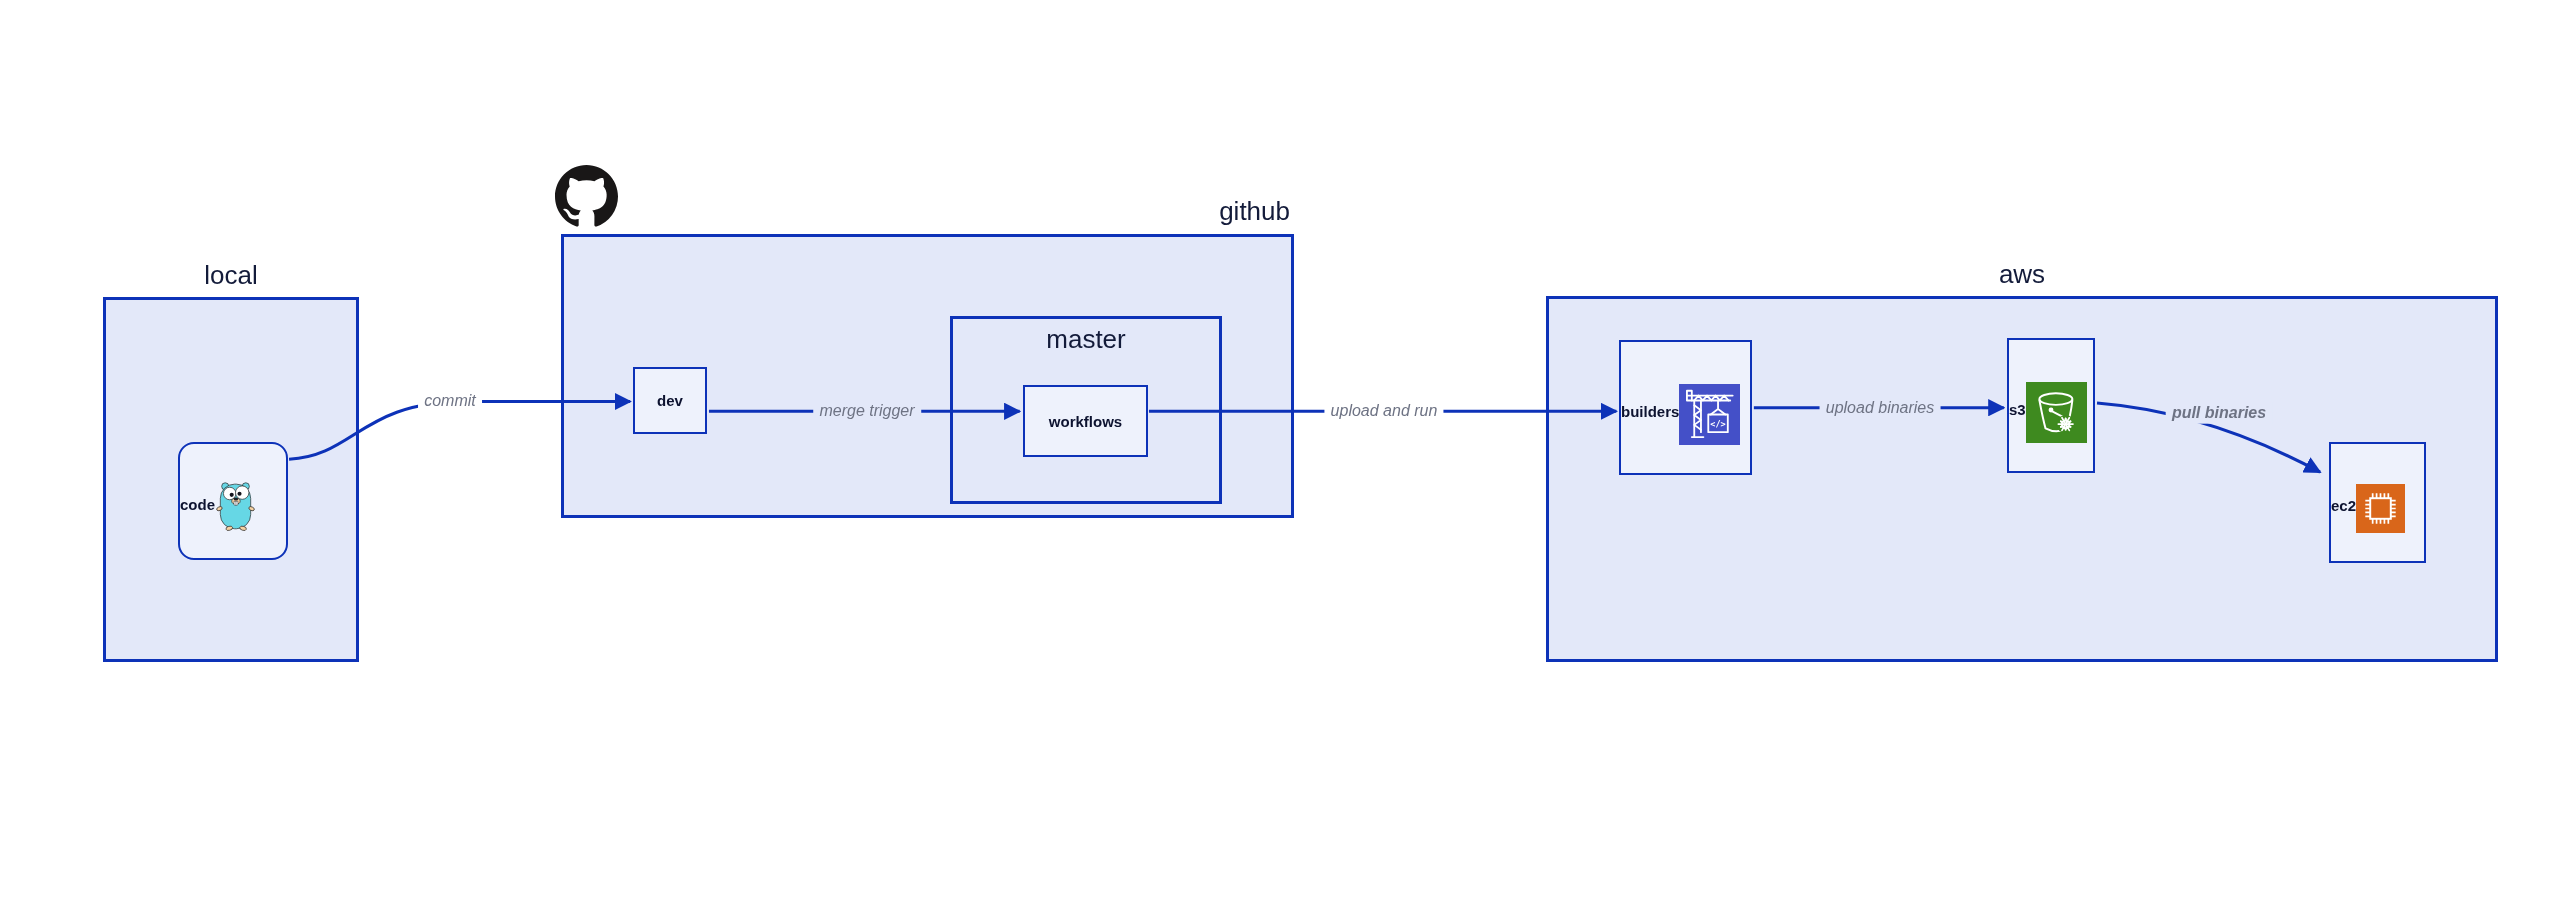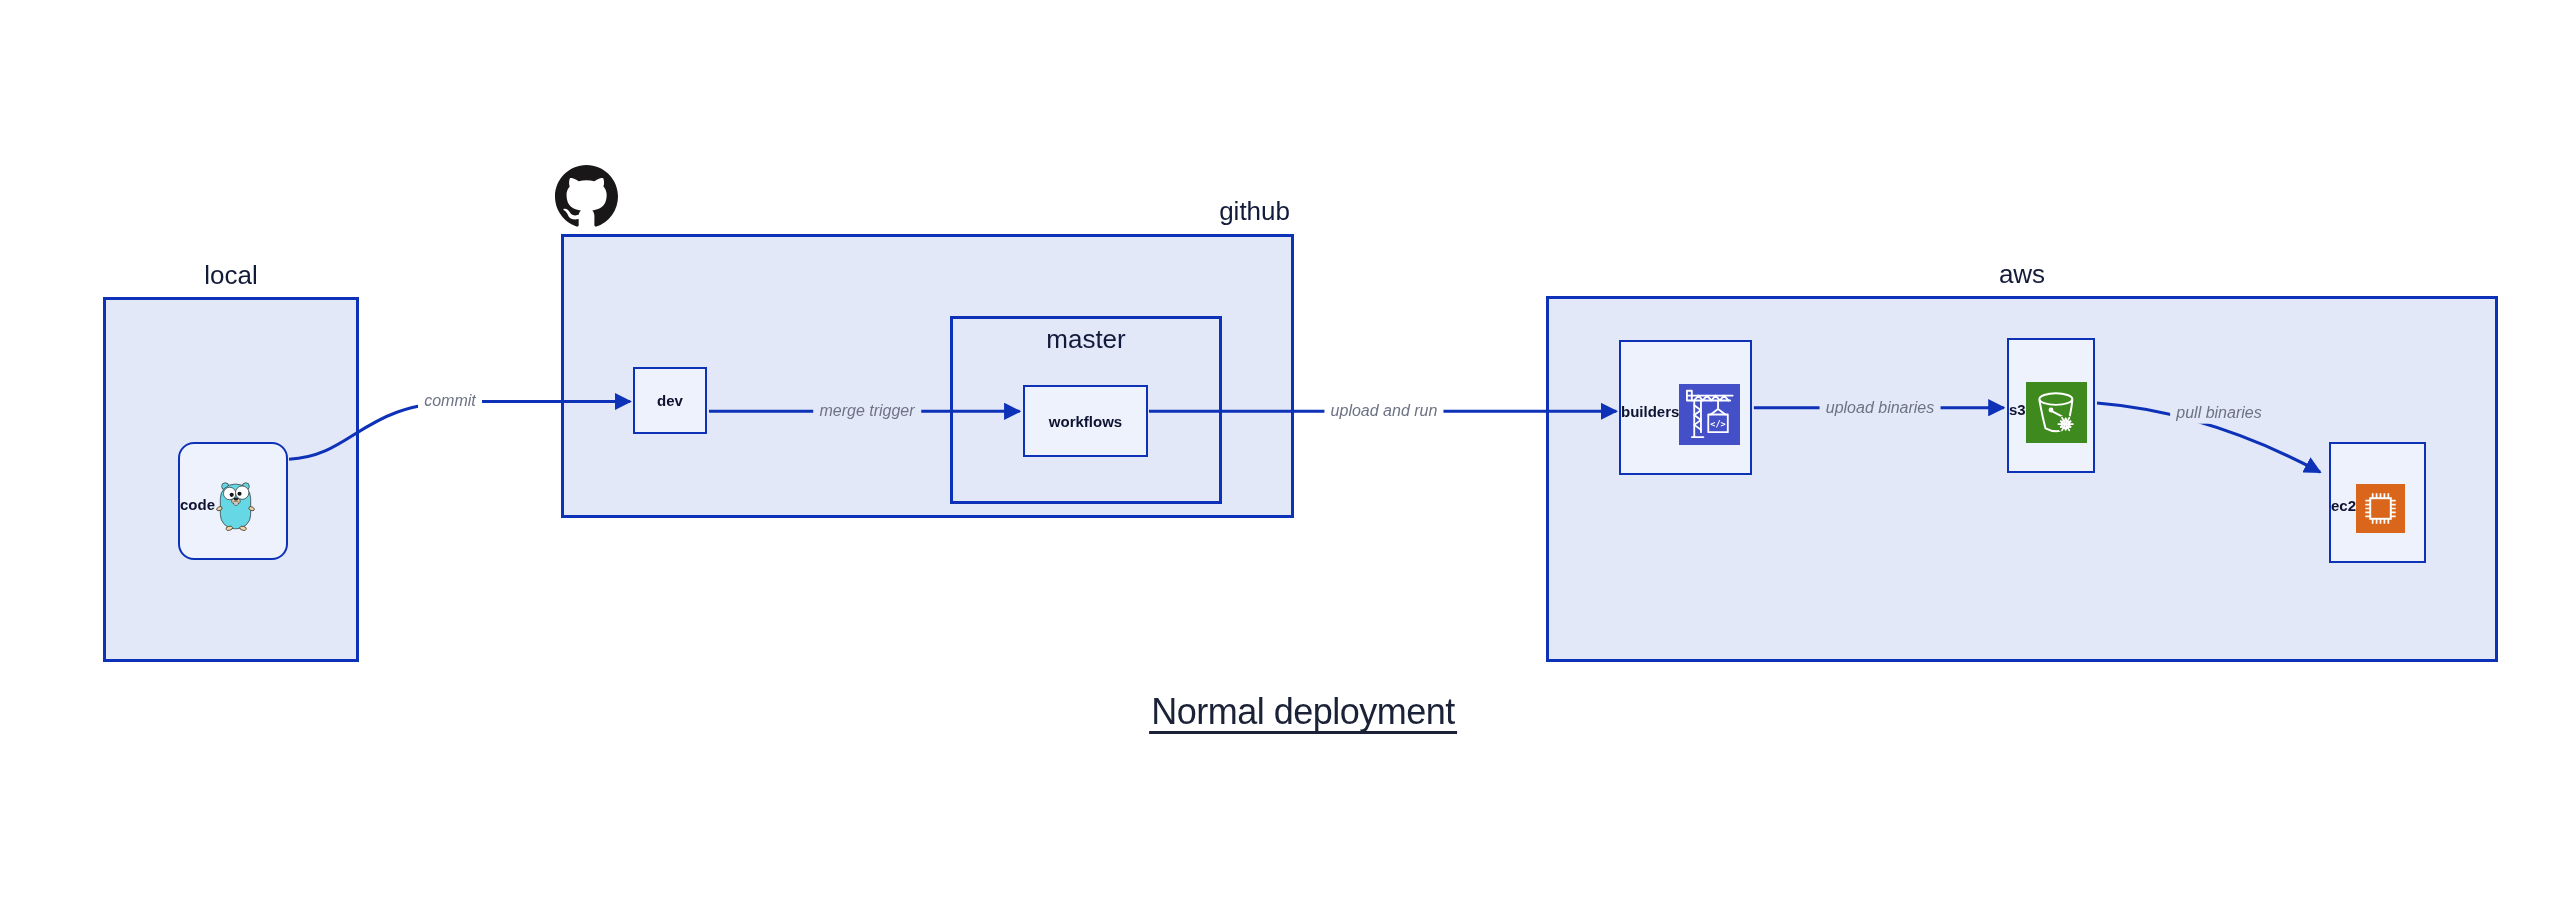--- a/index.html
+++ b/index.html
@@ -158,7 +158,7 @@
   <div class="edge-label on-cluster" style="left:867px;top:411px;">merge trigger</div>
   <div class="edge-label on-white" style="left:1384px;top:411px;">upload and run</div>
   <div class="edge-label on-cluster" style="left:1880px;top:408px;">upload binaries</div>
-  <div class="edge-label on-cluster" style="left:2219px;top:413px;">pull binaries</div>
+  <div class="edge-label on-cluster" style="left:2219px;top:413px;font-weight:bold;">pull binaries</div>
 
   <div class="title" style="left:1303px;top:693px;">Normal deployment</div>
 

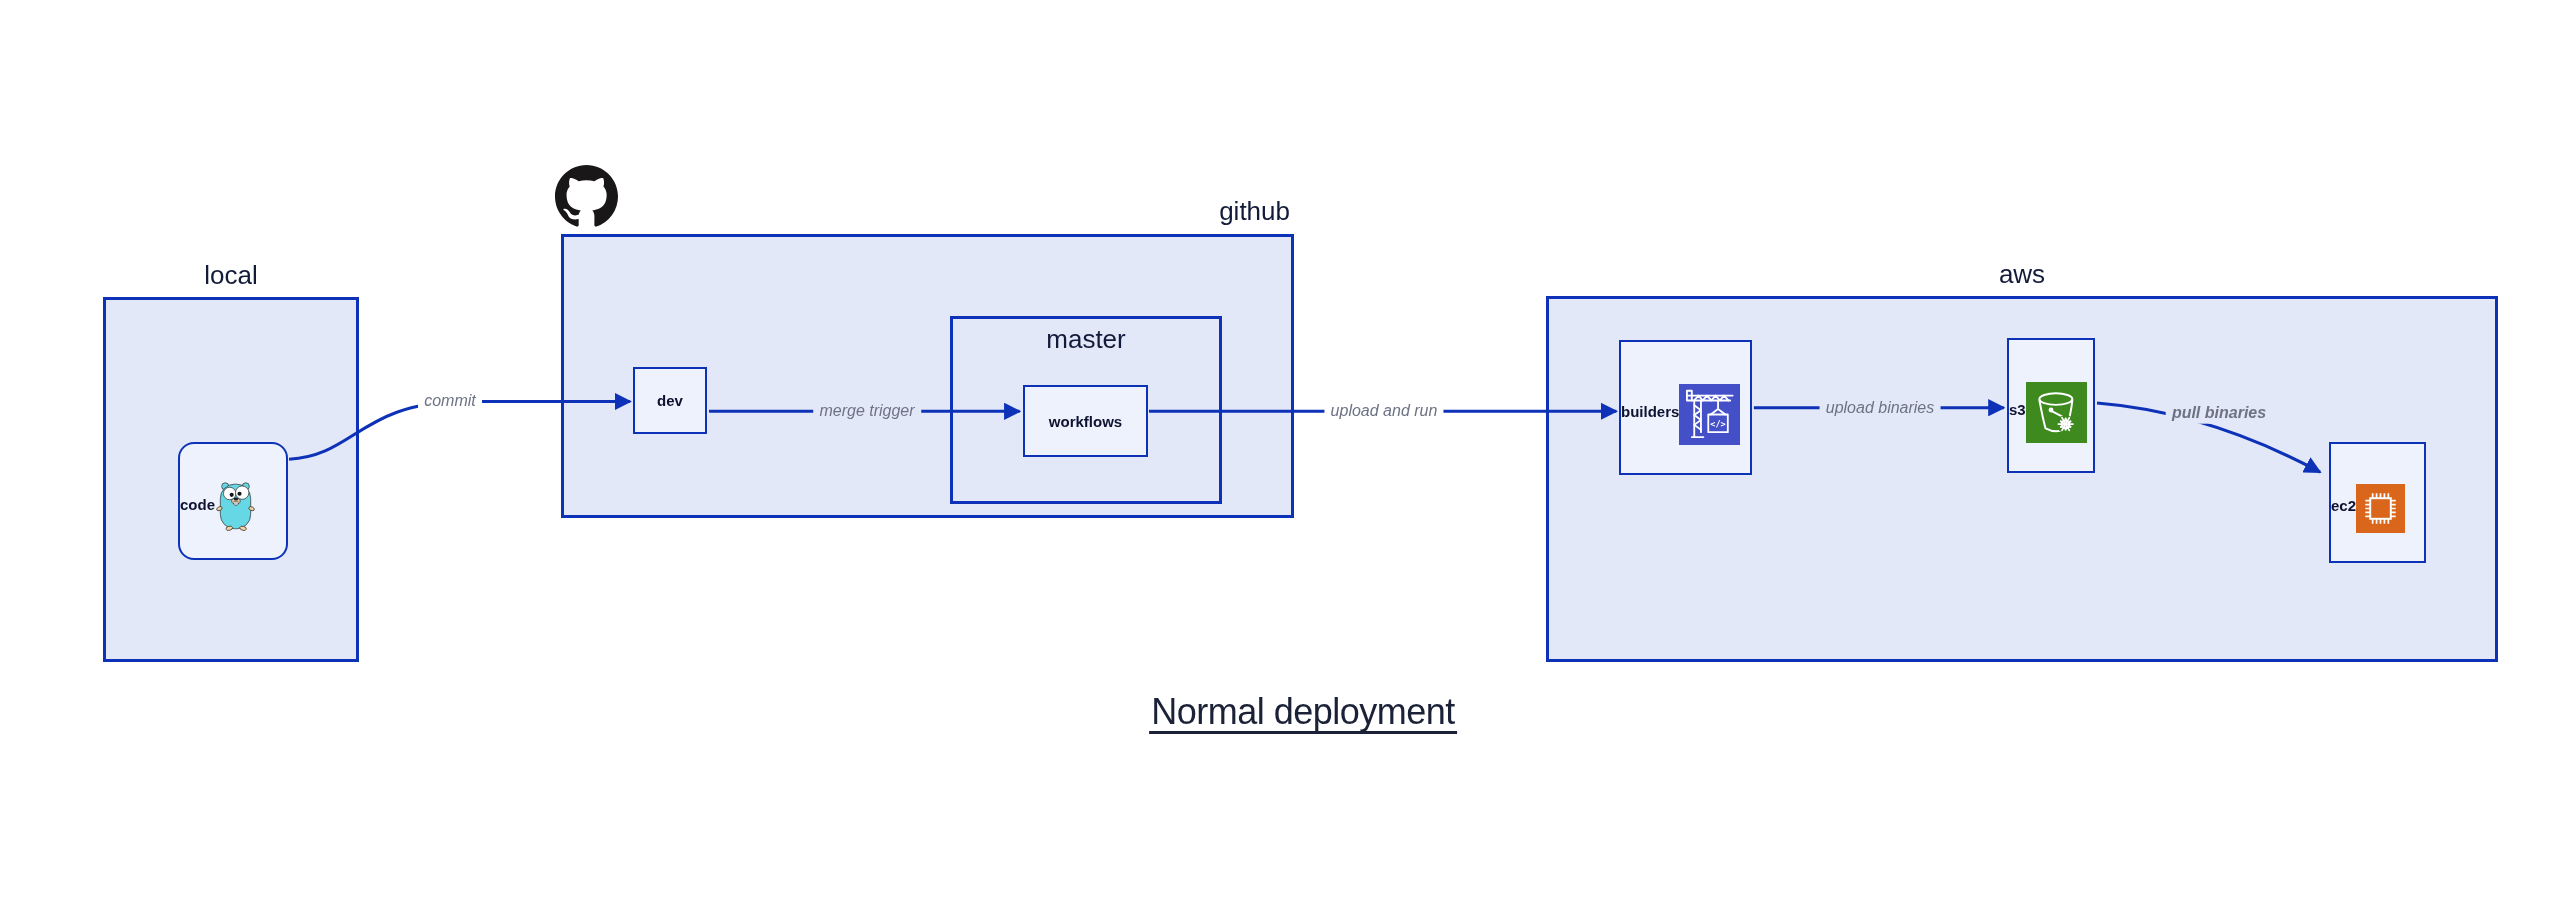--- a/index.html
+++ b/index.html
@@ -160,7 +160,6 @@
   <div class="edge-label on-cluster" style="left:1880px;top:408px;">upload binaries</div>
   <div class="edge-label on-cluster" style="left:2219px;top:413px;font-weight:bold;">pull binaries</div>
 
-  <div class="title" style="left:1303px;top:693px;">Normal deployment</div>
 
 </div>
 

